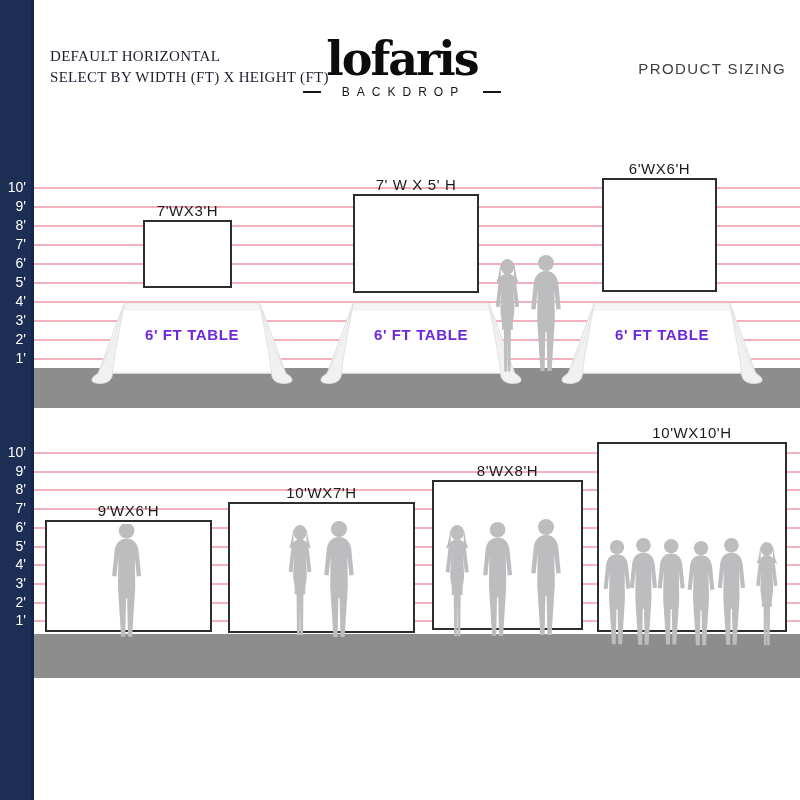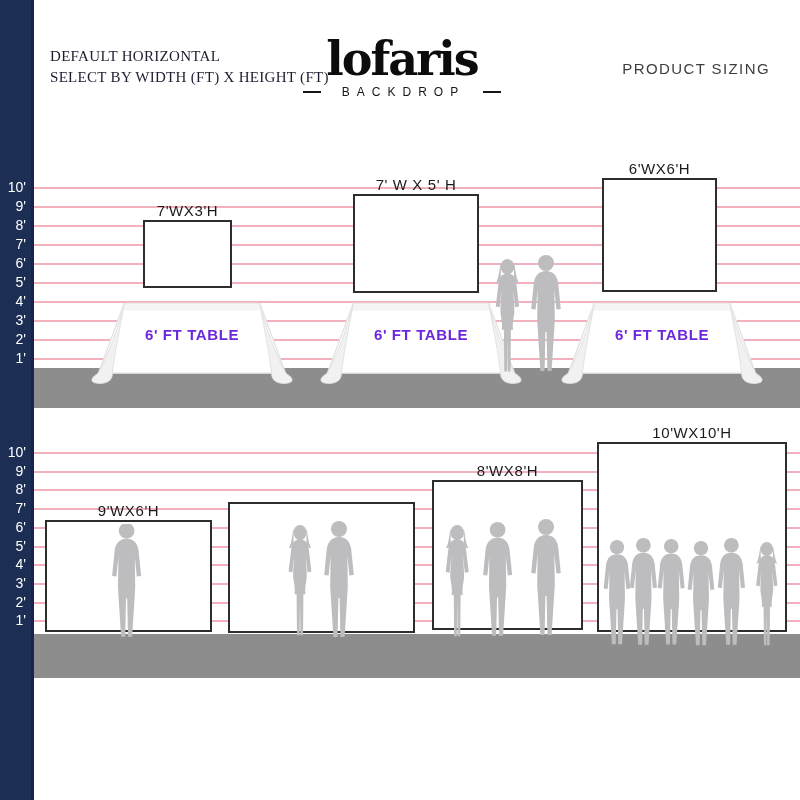--- a/index.html
+++ b/index.html
@@ -27,7 +27,7 @@
   .logo-sub{display:flex;align-items:center;justify-content:center;gap:18px;margin-top:1px;color:#161616;}
   .tag-txt{font-size:12px;font-weight:500;letter-spacing:7px;text-indent:3px;}
   .dash{width:18px;height:2px;background:#161616;}
-  .product-sizing{position:absolute;right:30px;top:60px;z-index:2;font-size:15px;
+  .product-sizing{position:absolute;right:14px;top:60px;z-index:2;font-size:15px;
                   letter-spacing:1.4px;color:#3d3d3d;}
   
   .tbl{position:absolute;width:220px;height:88px;z-index:3;}

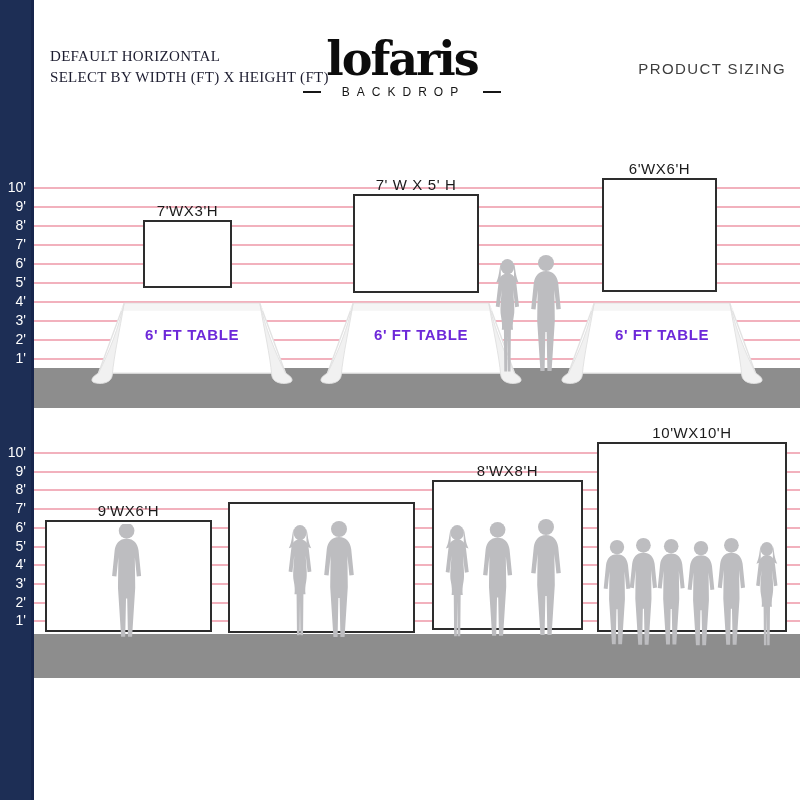--- a/index.html
+++ b/index.html
@@ -159,6 +159,7 @@
   <div class="bd-label" style="left:25px;top:502px;width:207px">9'WX6'H</div>
   <div class="bd" style="left:45px;top:520px;width:167px;height:112px"></div>
 
+  <div class="bd-label" style="left:208px;top:484px;width:227px">10'WX7'H</div>
   <div class="bd" style="left:228px;top:502px;width:187px;height:131px"></div>
 
   <div class="bd-label" style="left:412px;top:462px;width:191px">8'WX8'H</div>

